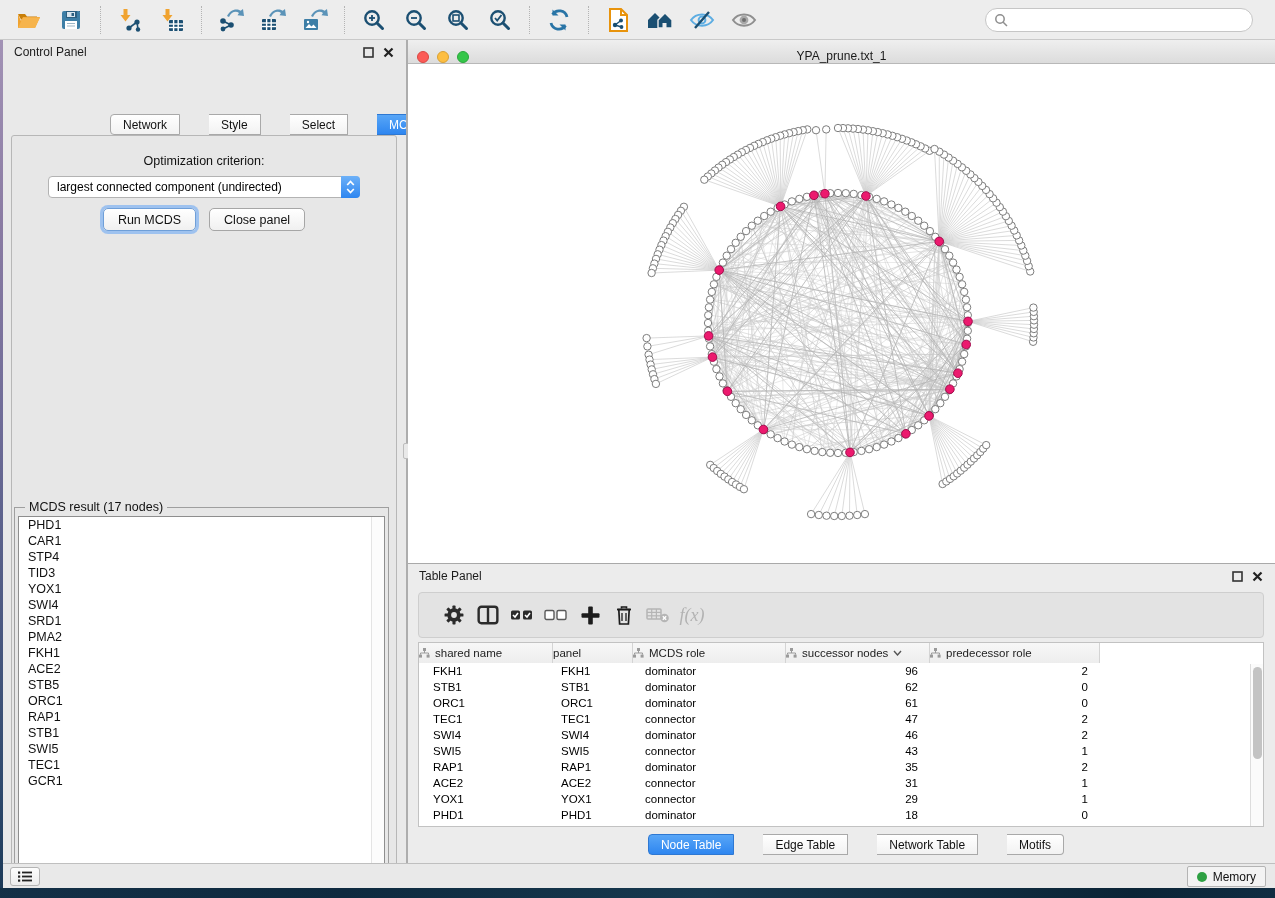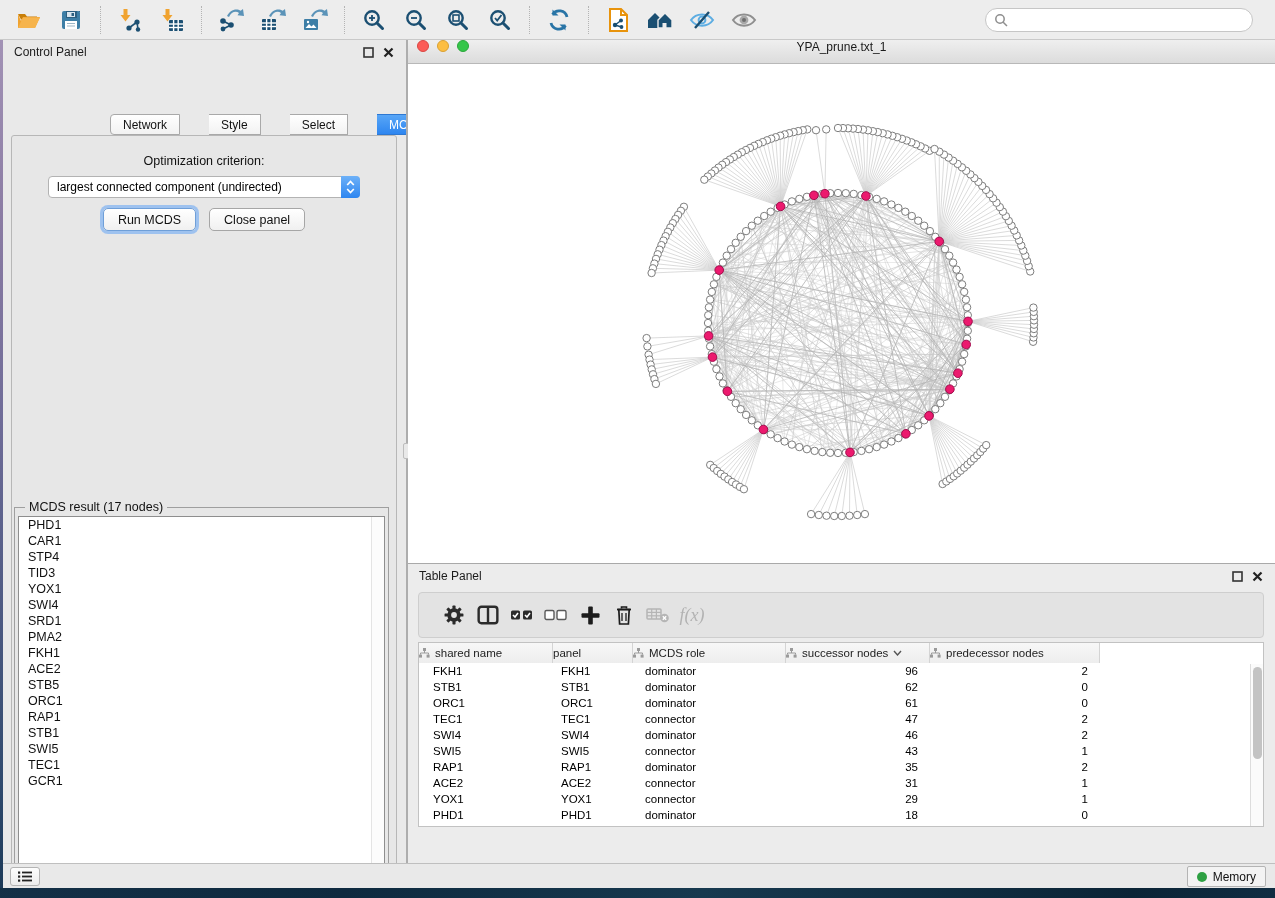--- a/index.html
+++ b/index.html
@@ -63,7 +63,7 @@
   
   .network-window { position:absolute; left:408px; top:40px; width:867px; height:523px; background:#fff; }
   .net-titlebar { height:24px; background:linear-gradient(#efefef,#dcdcdc); border-bottom:1px solid #b8b8b8;
-                  display:flex; align-items:flex-start; position:relative; }
+                  display:flex; align-items:flex-end; position:relative; }
   .tlights { display:flex; gap:8px; padding-left:9px; }
   .tl { width:12px; height:12px; border-radius:50%; cursor:pointer; }
   .tl.red { background:#fc5b57; border:1px solid #d94743; }

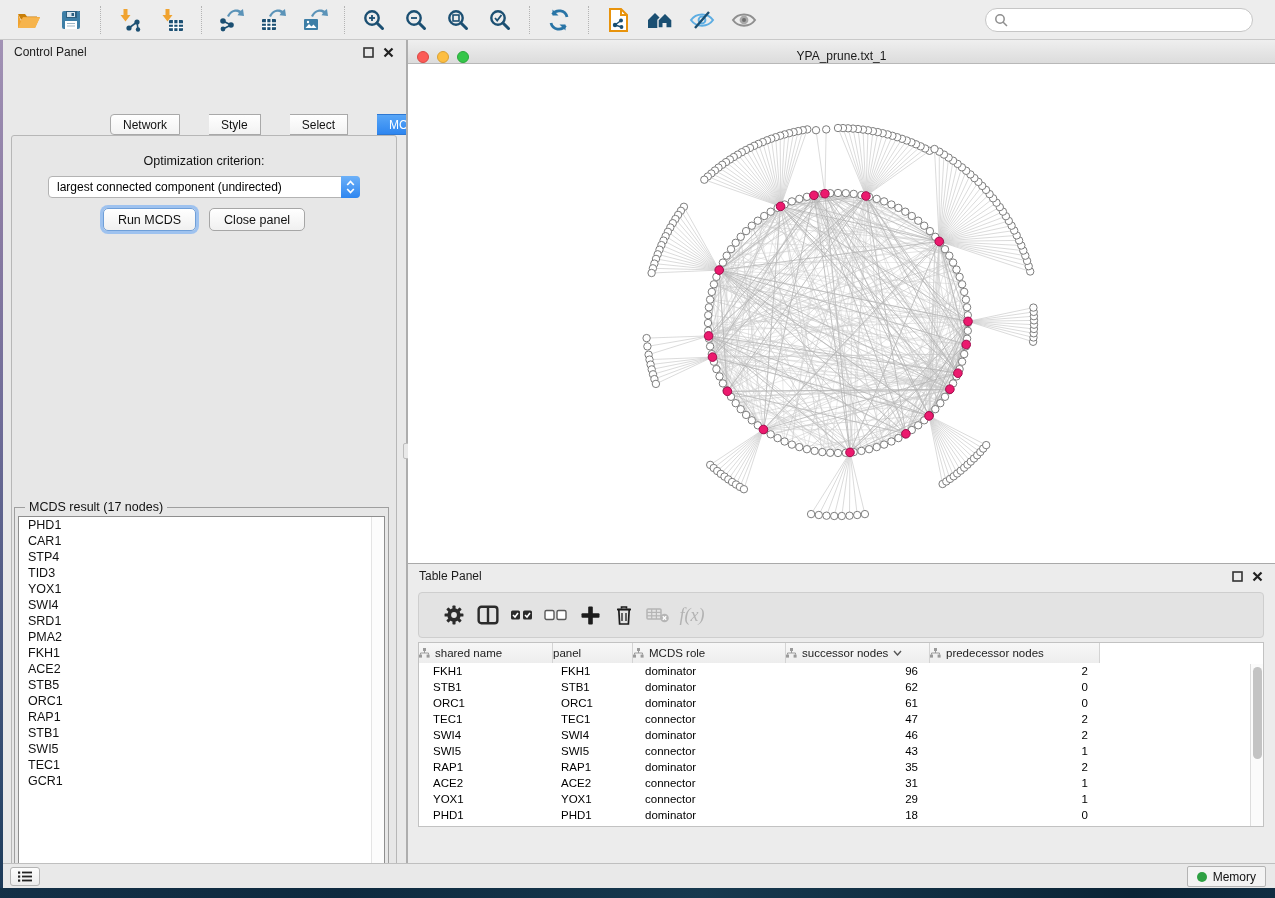--- a/index.html
+++ b/index.html
@@ -1294,7 +1294,7 @@
               </g>
               <path d="M5.5 3v2M1.5 6.6V5h8v1.6" fill="none" stroke="#9a9a9a"></path>
             </svg>
-            <span>predecessor nodes</span>
+            <span>predecessor role</span>
           </div>
         </div>
       <div id="tbody">

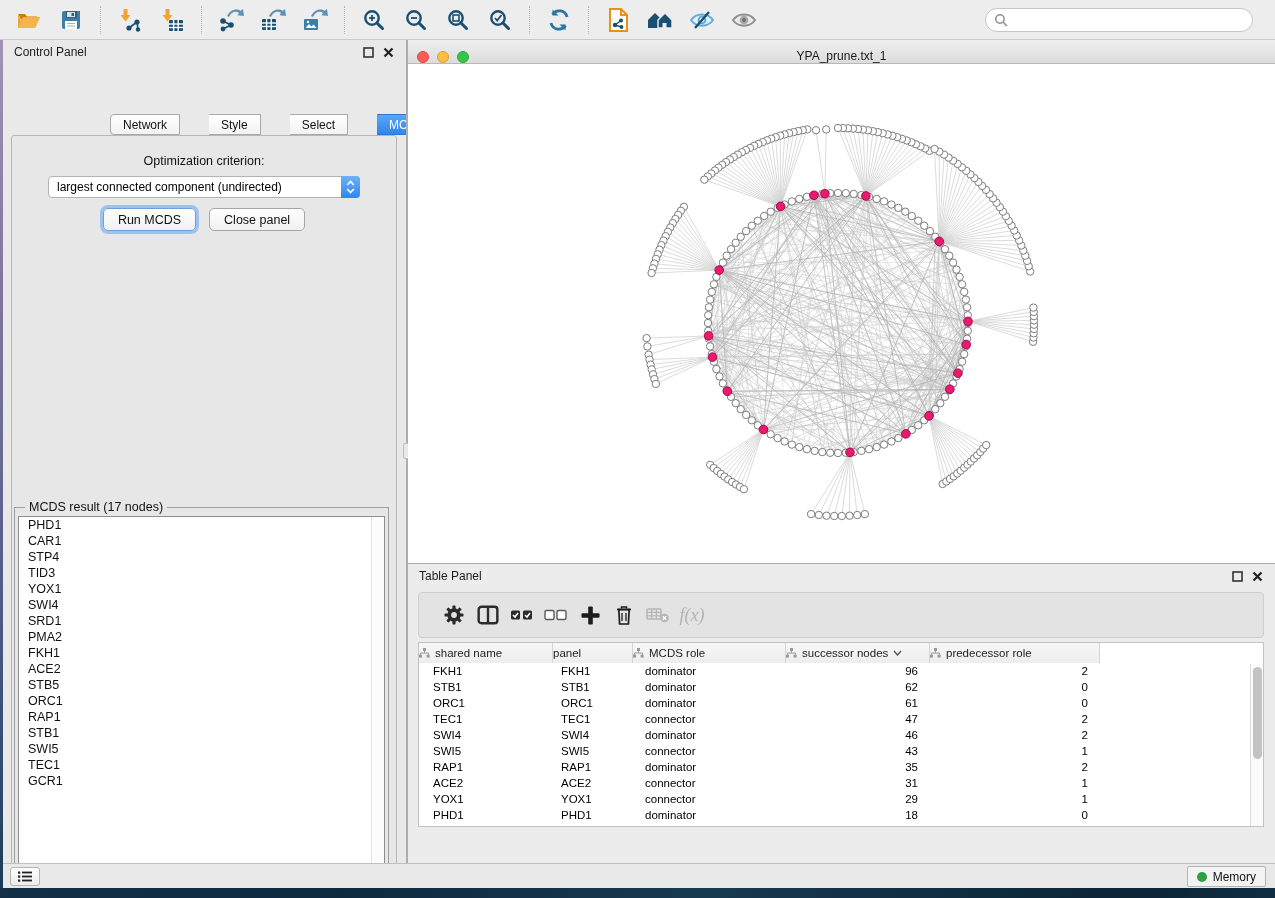--- a/index.html
+++ b/index.html
@@ -1373,6 +1373,12 @@
           <div class="thumb"></div>
         </div>
     </div>
+    <div class="tp-tabs" id="tp-tabs">
+        <div class="seg active">Node Table</div>
+        <div class="seg">Edge Table</div>
+        <div class="seg">Network Table</div>
+        <div class="seg">Motifs</div>
+      </div>
   </section>
 
   <div class="statusbar">

